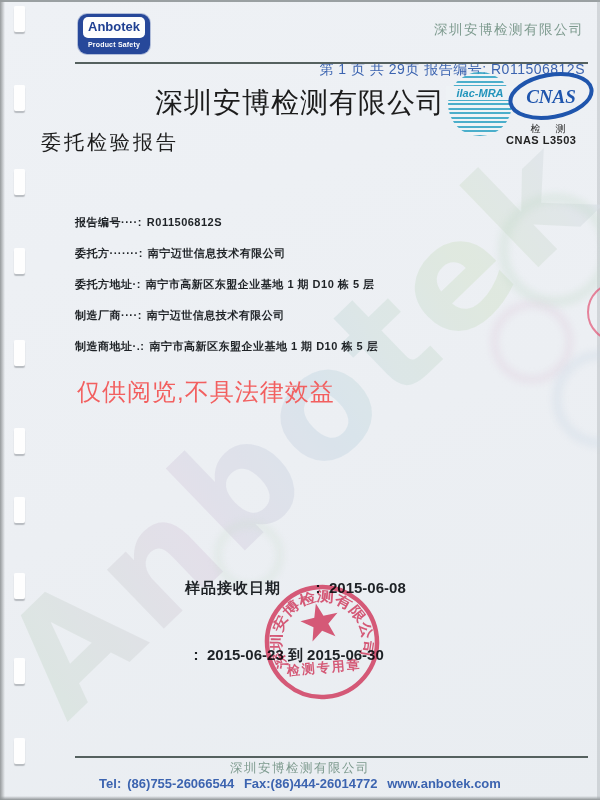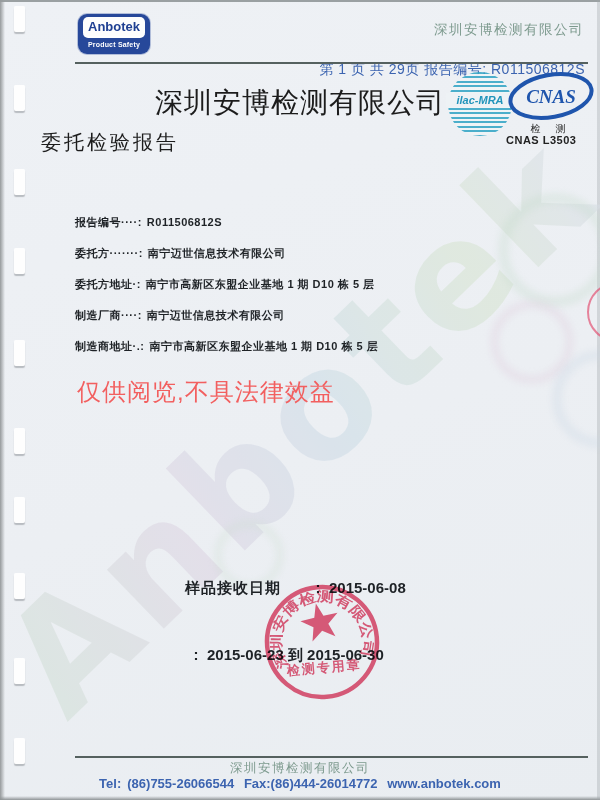--- a/index.html
+++ b/index.html
@@ -44,7 +44,7 @@
   
   .ilac{position:absolute;left:448px;top:72px;width:64px;height:64px;border-radius:50%;z-index:3;
         background:repeating-linear-gradient(to bottom,rgba(47,163,196,.85) 0 2px,rgba(240,244,246,.95) 2px 4.5px);}
-  .ilac-band{position:absolute;left:-2px;top:21px;width:68px;height:14px;background:#eef2f5;
+  .ilac-band{position:absolute;left:-2px;top:14px;width:68px;height:14px;background:#eef2f5;
         display:flex;align-items:center;justify-content:center;
         color:#2194bb;font-weight:bold;font-size:11px;font-style:italic;}
   .cnas{position:absolute;left:506px;top:71px;z-index:3;}

